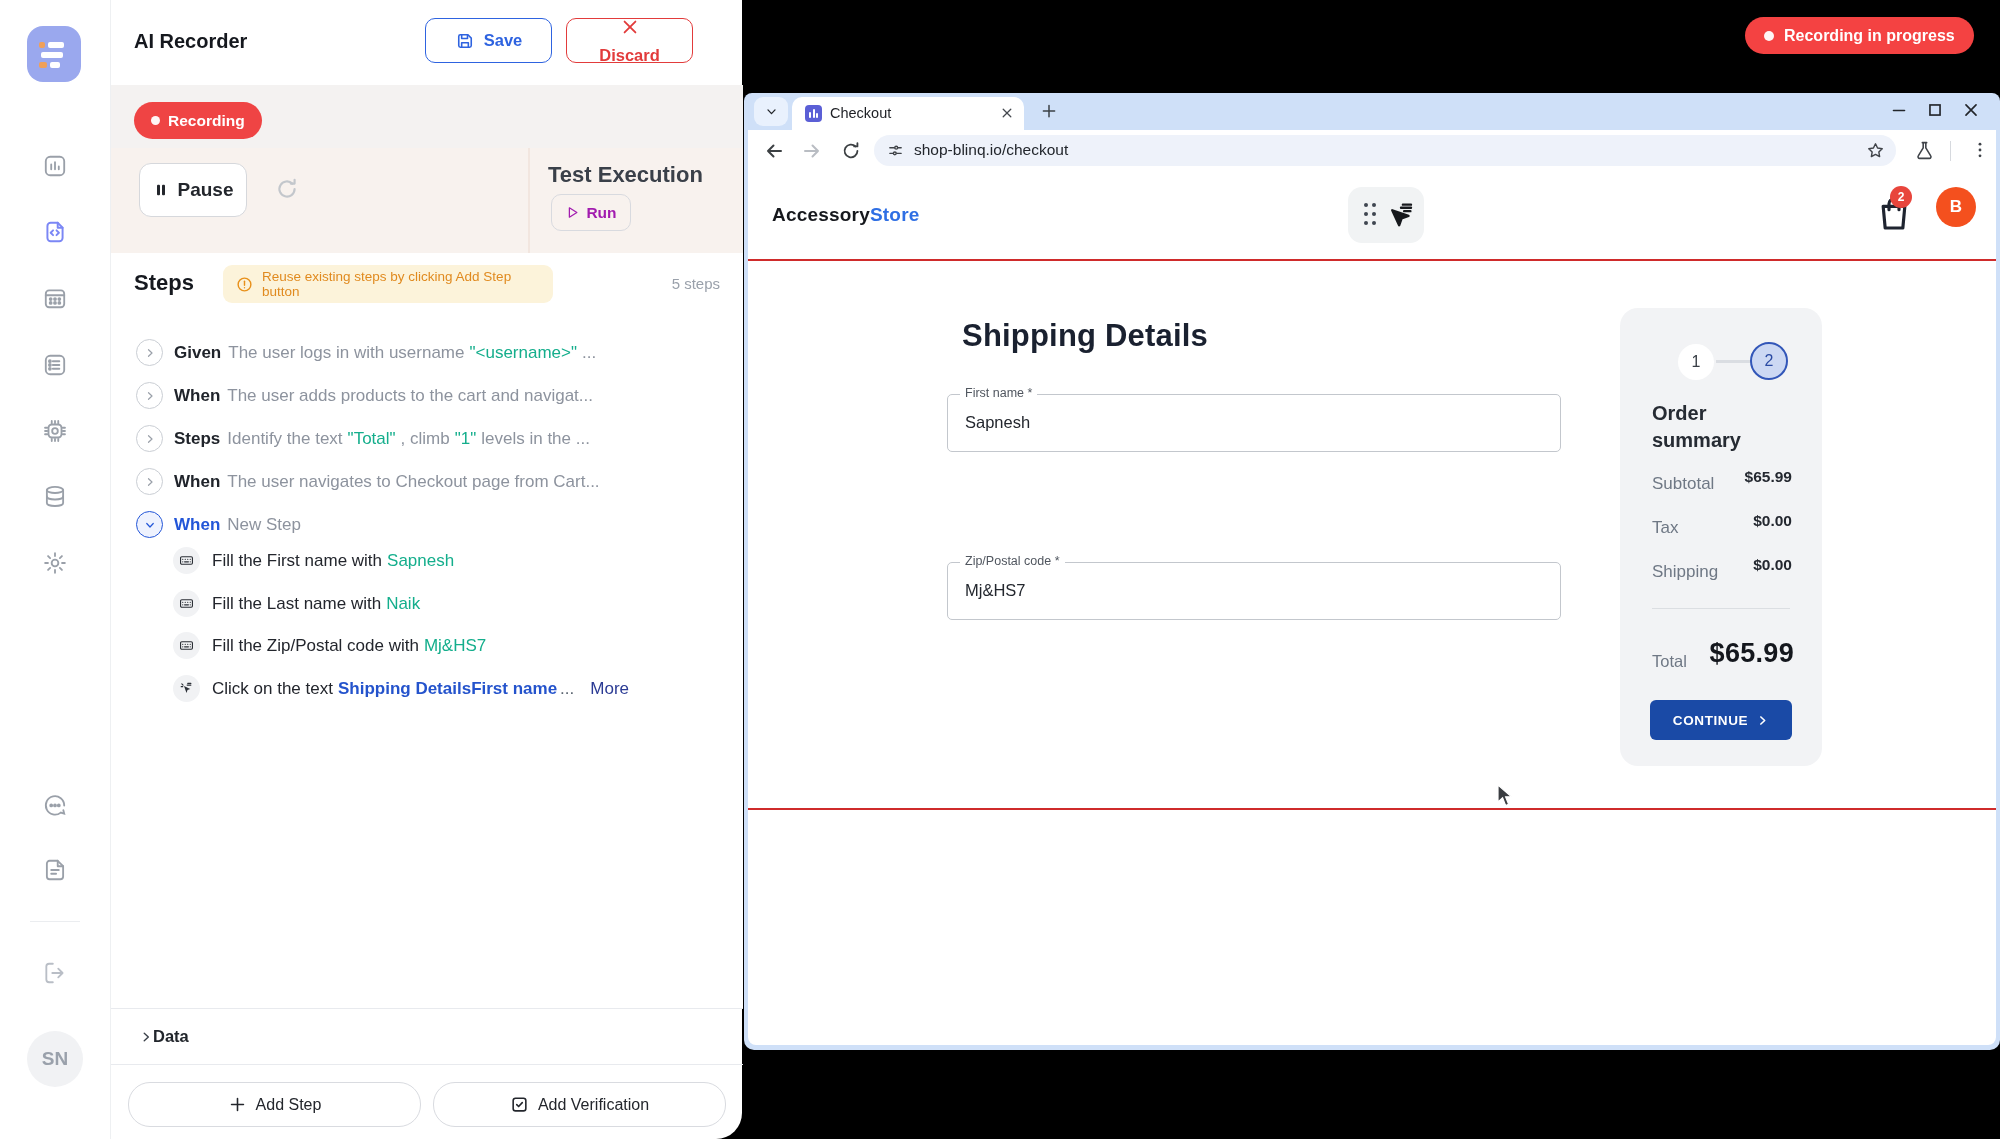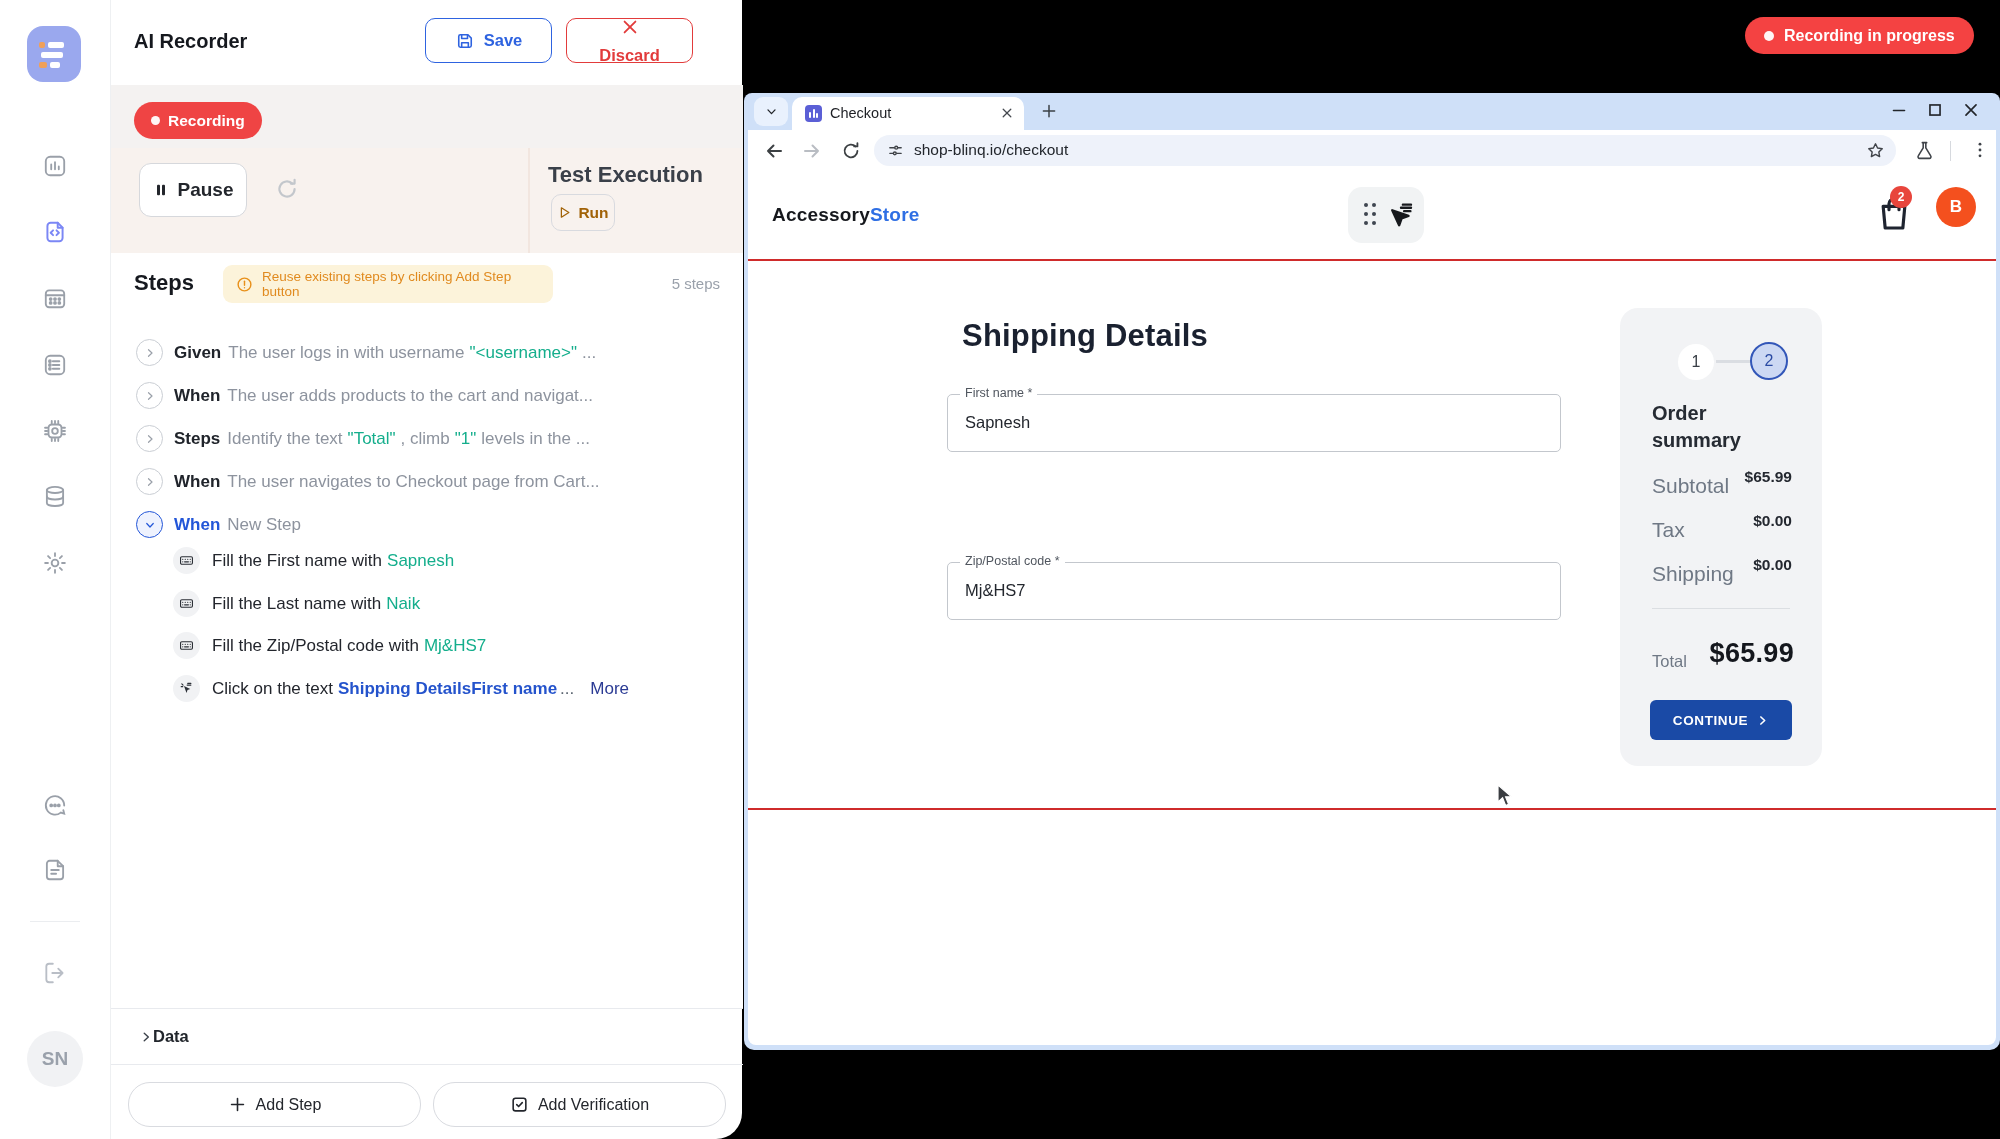--- a/index.html
+++ b/index.html
@@ -34,7 +34,7 @@
   .refresh-ic { left:163px; top:28px; width:26px; height:26px; color:#c3c7cc; }
   .ctrl-div { left:417px; top:0; width:2px; height:105px; background:#f2e6df; }
   .texec-label { left:437px; top:14px; font-size:22px; font-weight:600; color:#3a4049; }
-  .run-btn { left:440px; top:46px; width:64px; height:37px; border:1.5px solid #d8dadf; border-radius:10px; color:#a16207; font-size:15.5px; font-weight:600; background:transparent; gap:6px;justify-content:center; }
+  .run-btn { left:440px; top:46px; width:80px; height:37px; border:1.5px solid #d8dadf; border-radius:10px; color:#a21caf; font-size:15.5px; font-weight:600; background:transparent; gap:6px;justify-content:center; }
 
   .steps-area { left:0; top:253px; width:632px; height:755px; background:#fff; }
   .steps-title { left:23px; top:17px; font-size:22px; font-weight:800; color:#16191f; }

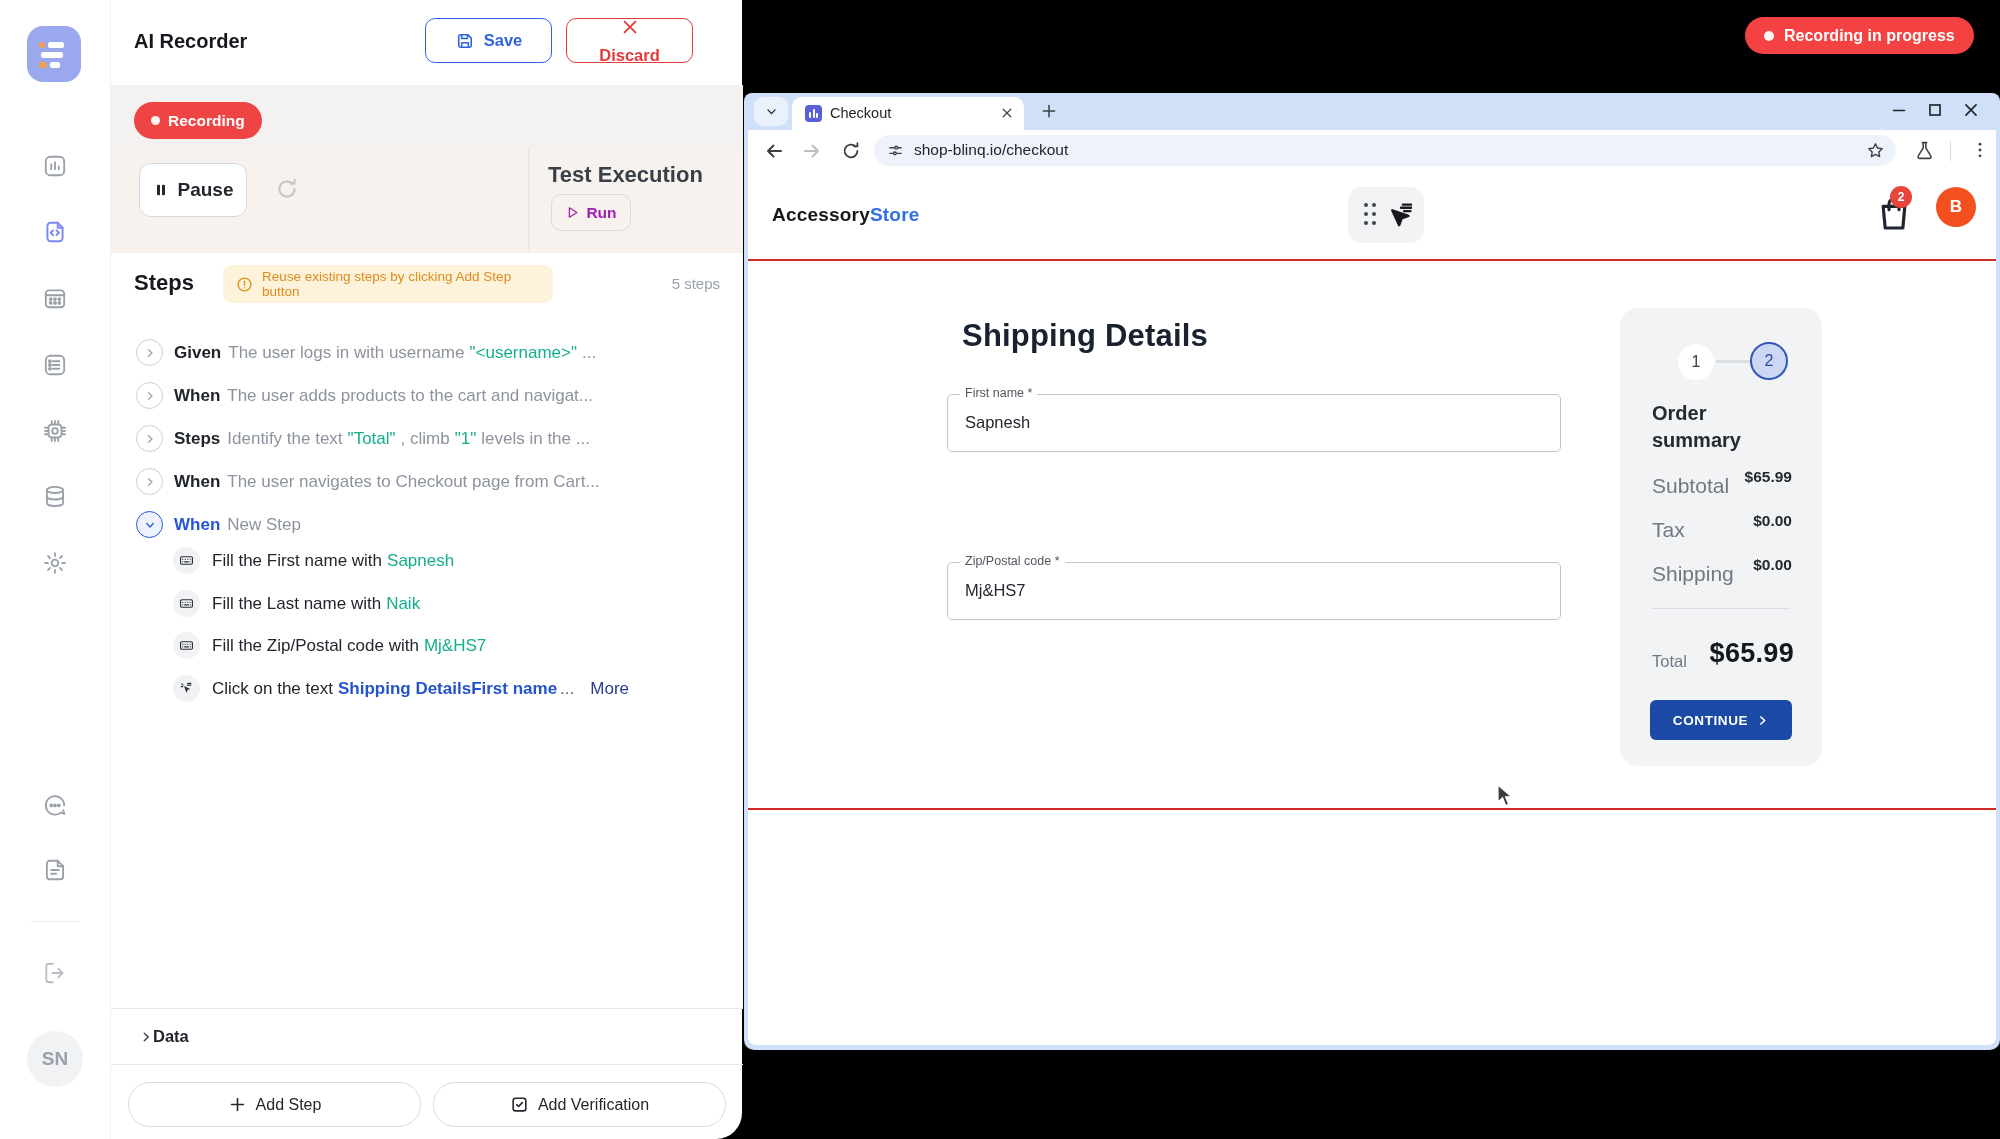--- a/index.html
+++ b/index.html
@@ -114,7 +114,7 @@
   .stp-line { position:absolute; left:96px; top:52px; width:38px; height:3px; background:#dadde2; }
   .stp2 { position:absolute; left:130px; top:34px; width:38px; height:38px; border-radius:50%; background:#ccd8f3; border:2px solid #3256b8; color:#2b4ba3; font-size:16px; display:flex; align-items:center; justify-content:center; }
   .sum-title { position:absolute; left:32px; top:92px; width:120px; font-size:20px; font-weight:700; color:#262b33; line-height:1.35; }
-  .sum-label { position:absolute; left:32px; font-size:21px; color:#6f7885; }
+  .sum-label { position:absolute; left:32px; font-size:17px; color:#6f7885; }
   .sum-val { position:absolute; right:30px; font-size:15.5px; font-weight:600; color:#23272f; }
   .sum-div { position:absolute; left:32px; width:138px; top:300px; height:1px; background:#dbdee2; }
   .total-label { position:absolute; left:32px; top:344px; font-size:16.5px; color:#6f7885; }

